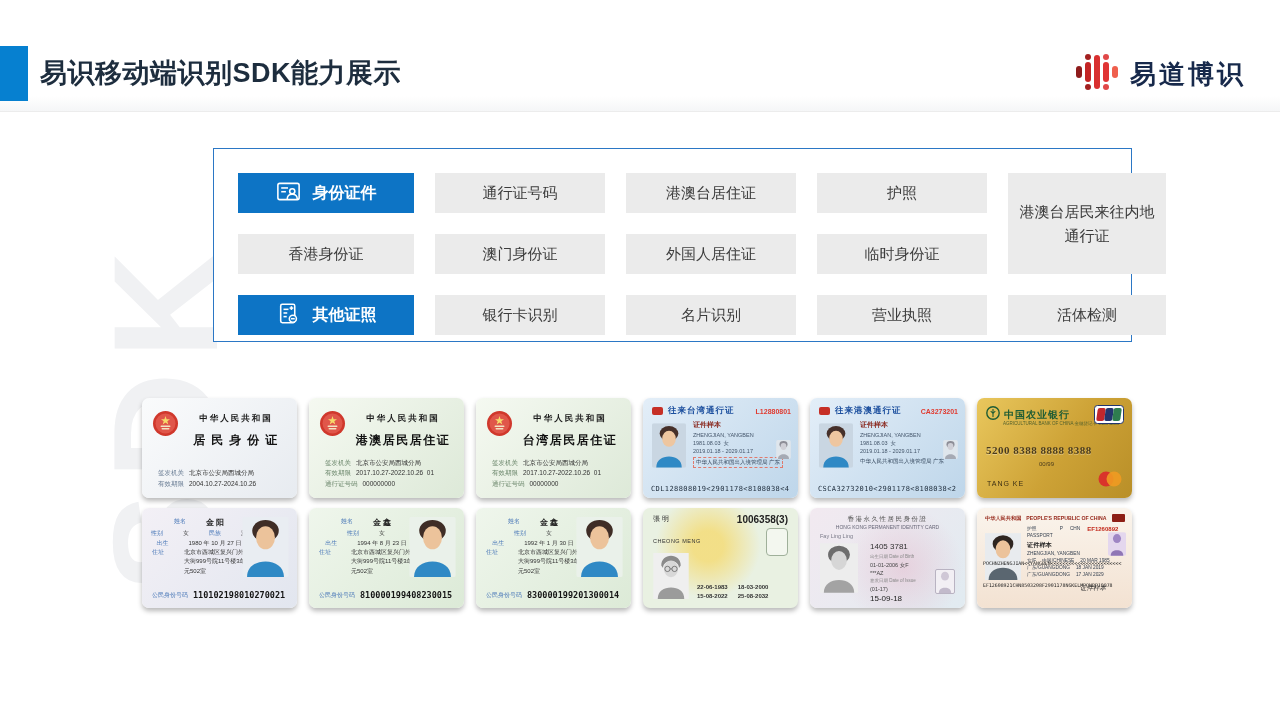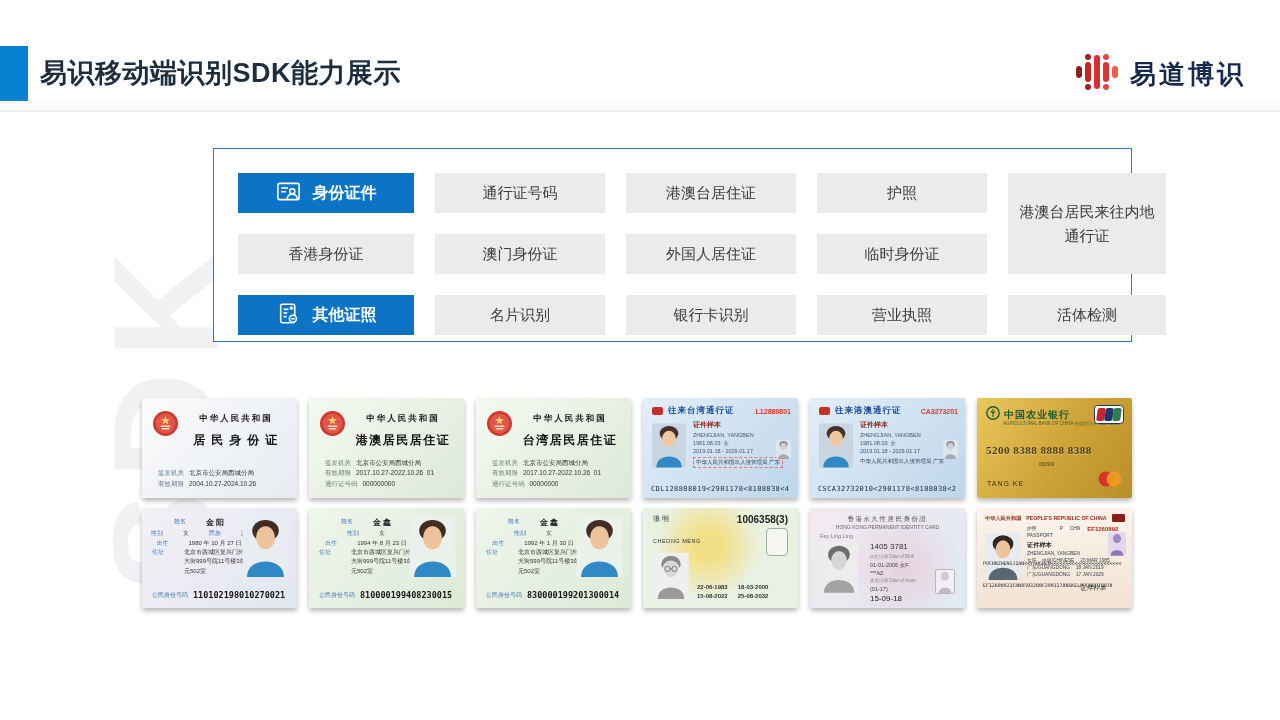--- a/index.html
+++ b/index.html
@@ -220,10 +220,10 @@
         <span>其他证照</span>
       </div>
       <div class="btn">
+        <span>银行卡识别</span>
+      </div>
+      <div class="btn">
         <span>名片识别</span>
-      </div>
-      <div class="btn">
-        <span>银行卡识别</span>
       </div>
       <div class="btn">
         <span>营业执照</span>

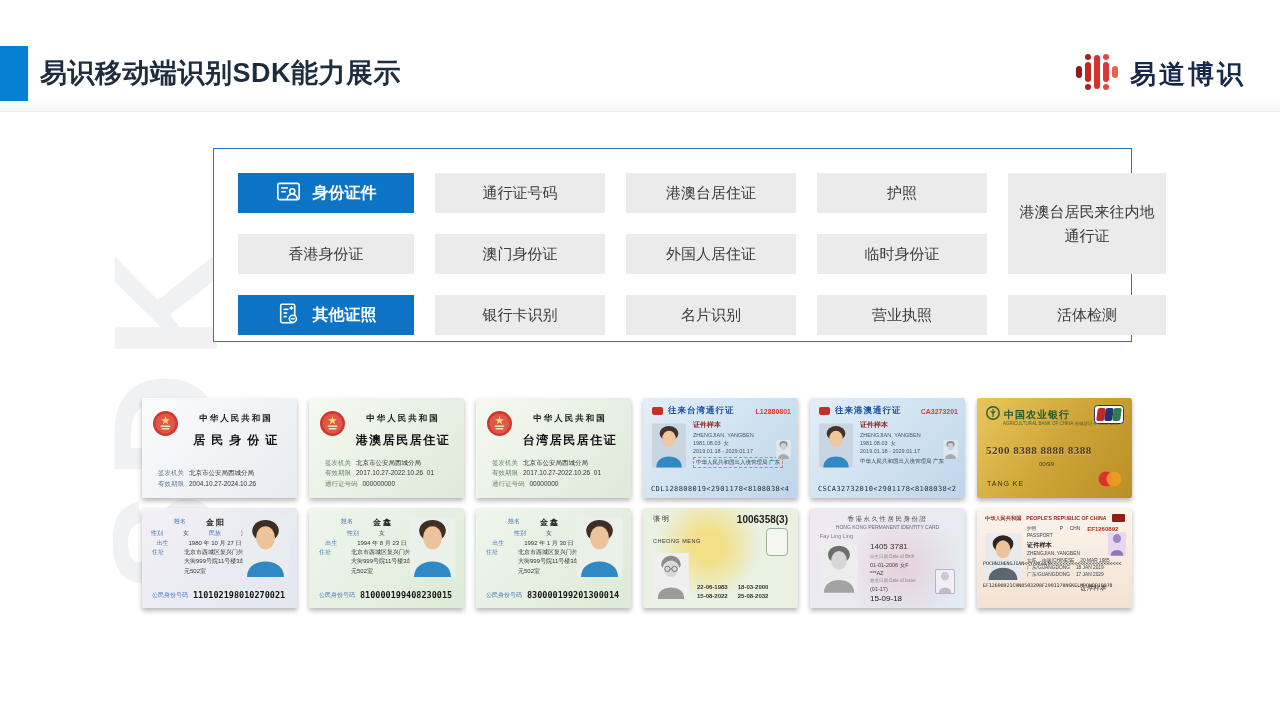--- a/index.html
+++ b/index.html
@@ -33,7 +33,7 @@
   
   .g-row{position:absolute;display:flex;gap:12px;left:142px;}
   .g-row1{top:398px;} .g-row2{top:508px;}
-  .card{width:155px;height:100px;border-radius:2px;box-shadow:0 3px 5px rgba(0,0,0,.28);
+  .card{width:155px;height:100px;border-radius:7px;box-shadow:0 3px 5px rgba(0,0,0,.28);
         position:relative;overflow:hidden;flex:none;}
   .serif{font-family:"Liberation Serif","DejaVu Serif",serif;}
 

